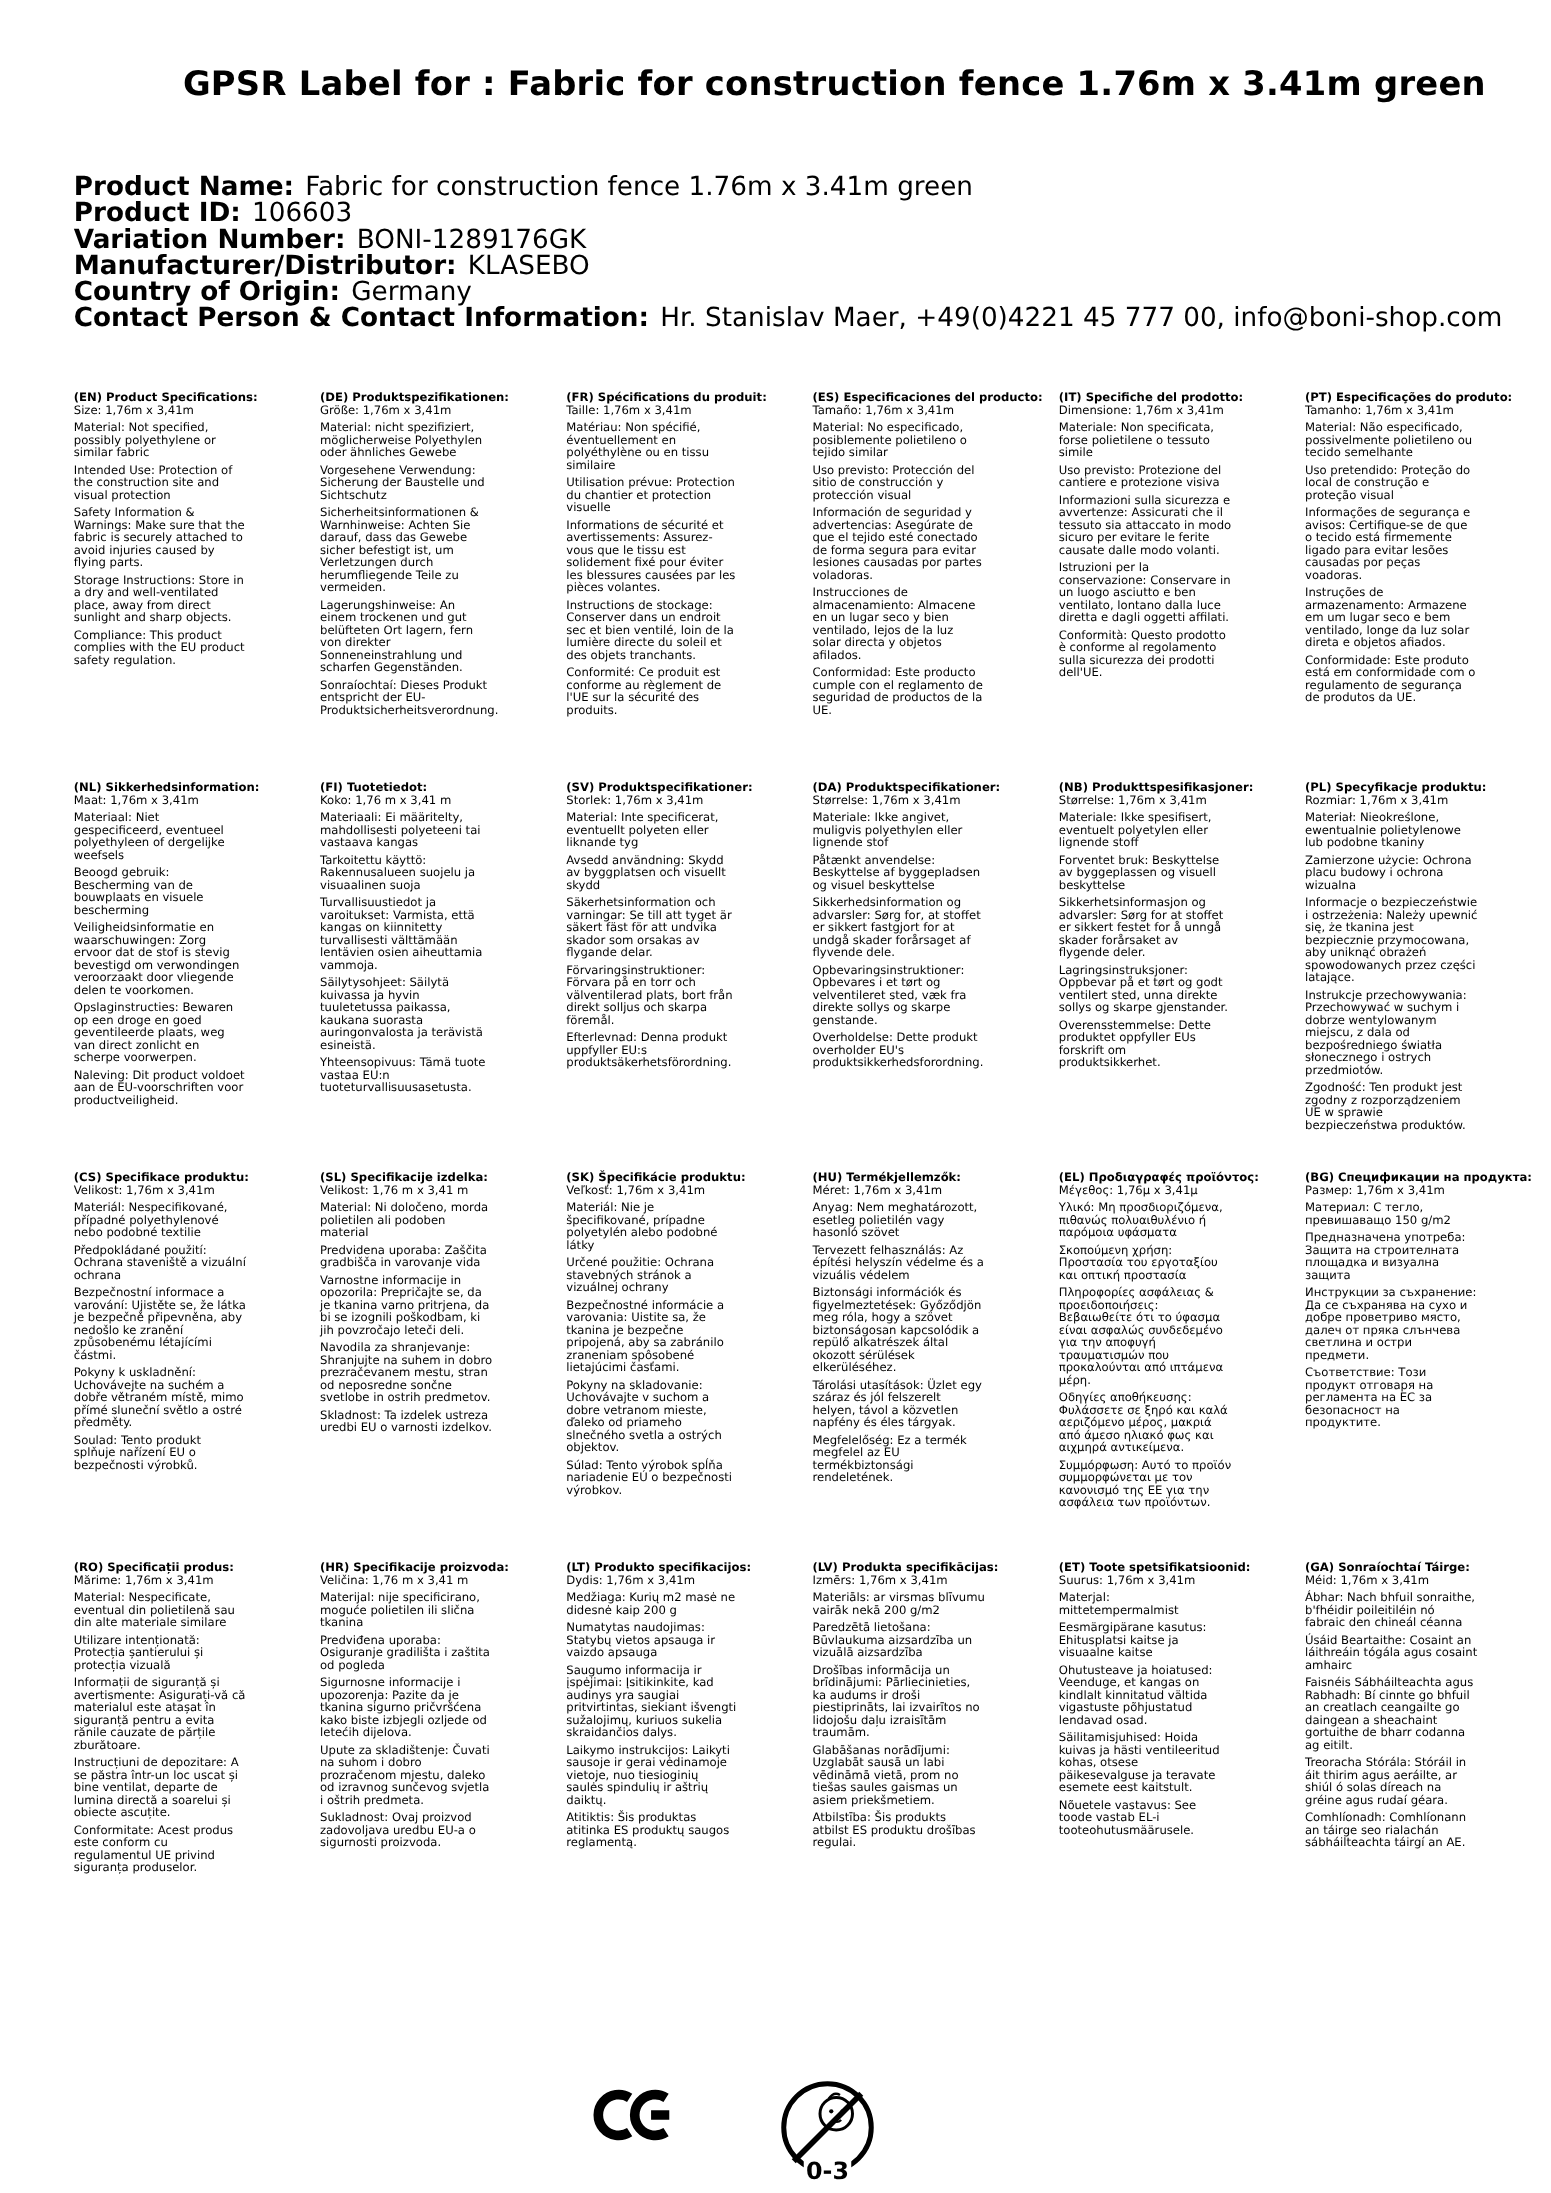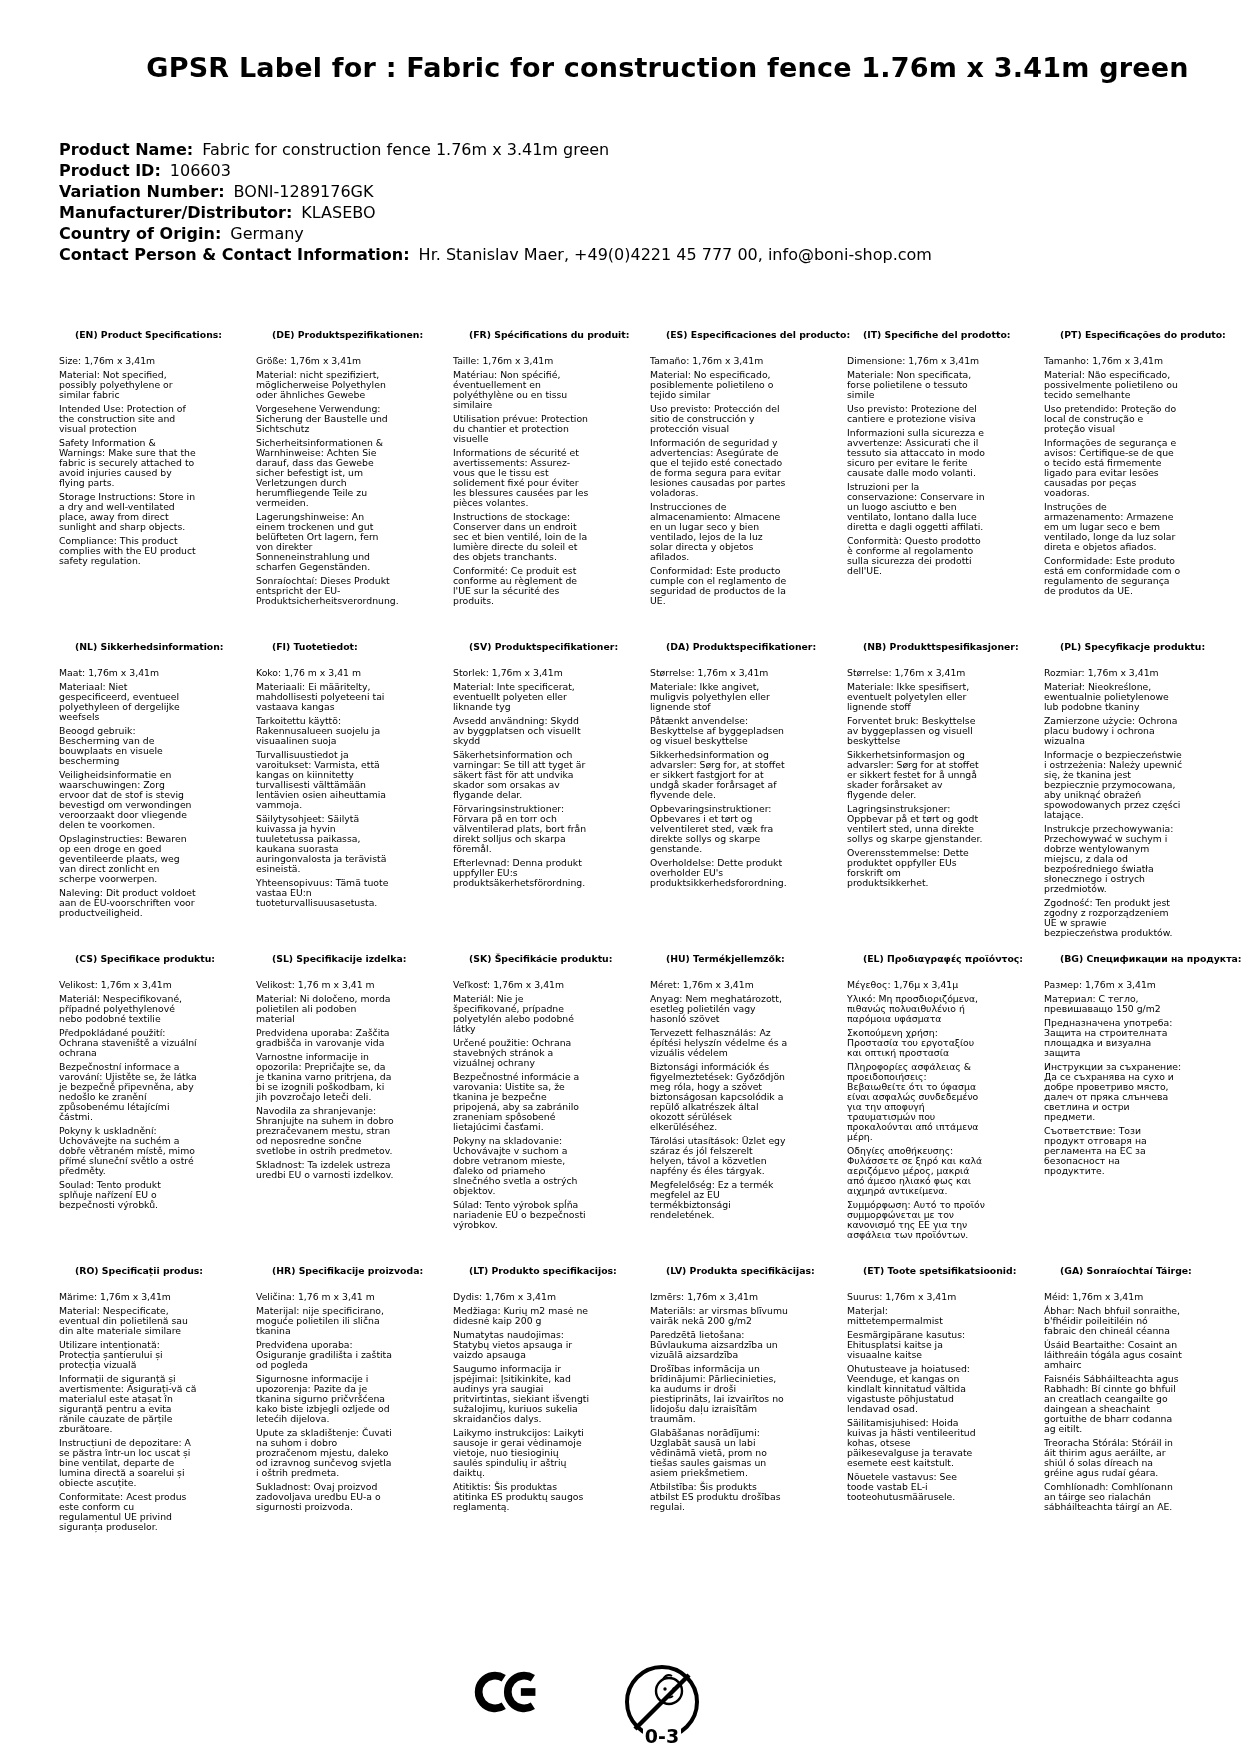--- a/index.html
+++ b/index.html
@@ -13,7 +13,7 @@
     letter-spacing:0.2px;
     padding-left:47px;
   }
-  .info { position:absolute; left:59px; top:139px; font-size:16px; line-height:21px; }
+  .info { position:absolute; left:59px; top:139px; font-size:21px; line-height:21px; }
   .info-row .lbl { font-weight:bold; }
   .info-row .val { padding-left:9px; }
 

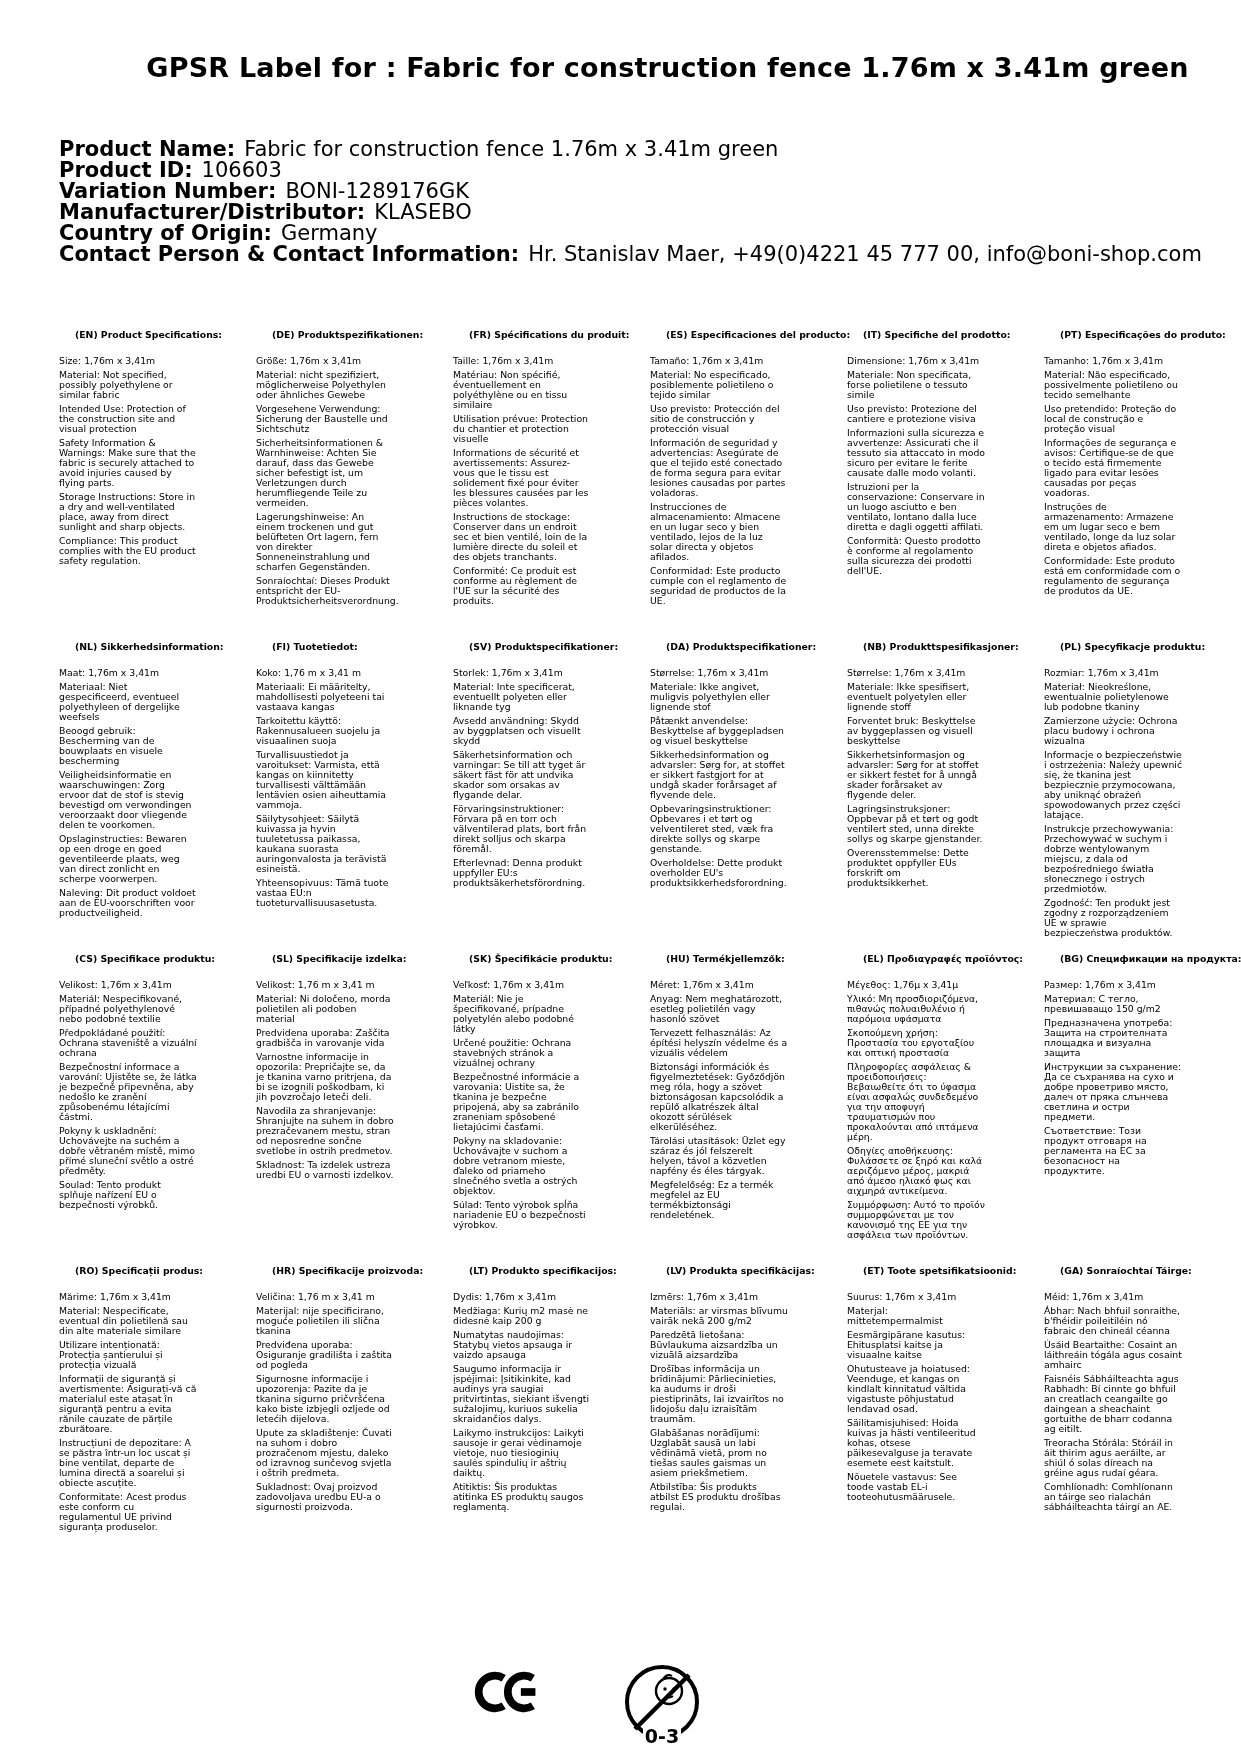--- a/index.html
+++ b/index.html
@@ -22,7 +22,7 @@
     display:grid; grid-template-columns:repeat(6,197px); grid-auto-rows:312px;
   }
   .block { width:138px; font-size:9.3px; line-height:10px; }
-  .block h3 { font-size:9.3px; font-weight:bold; margin:16px; white-space:nowrap; }
+  .block h3 { font-size:9.3px; font-weight:bold; margin:0; white-space:nowrap; }
   .block .lines p { margin:0 0 4px 0; }
 
   .ce-wrap  { position:absolute; left:472px; top:1668px; }

